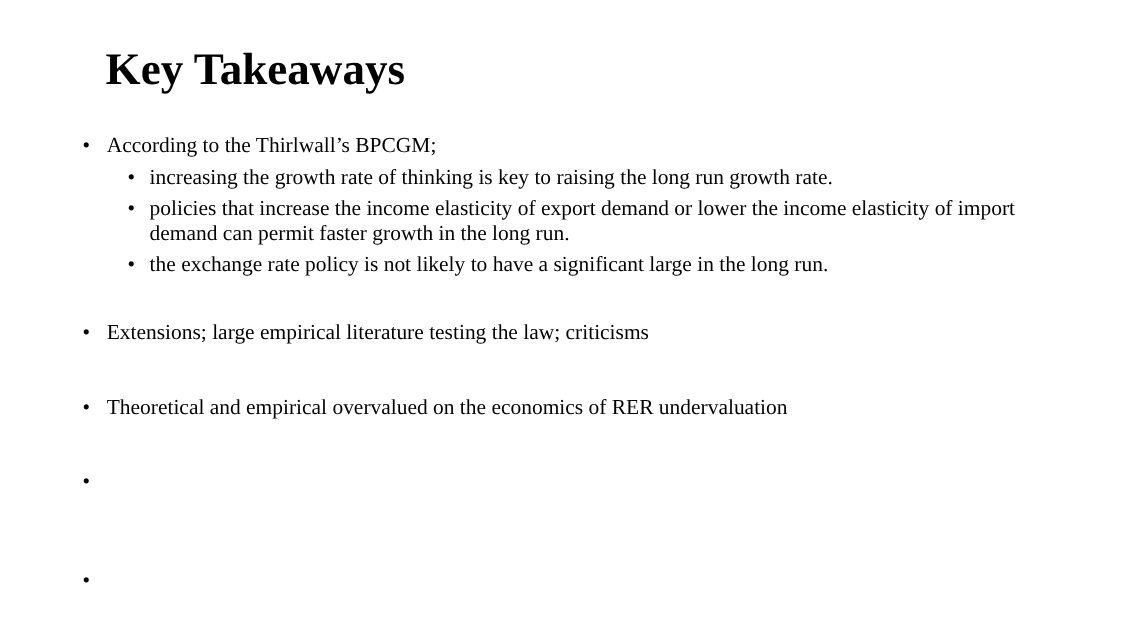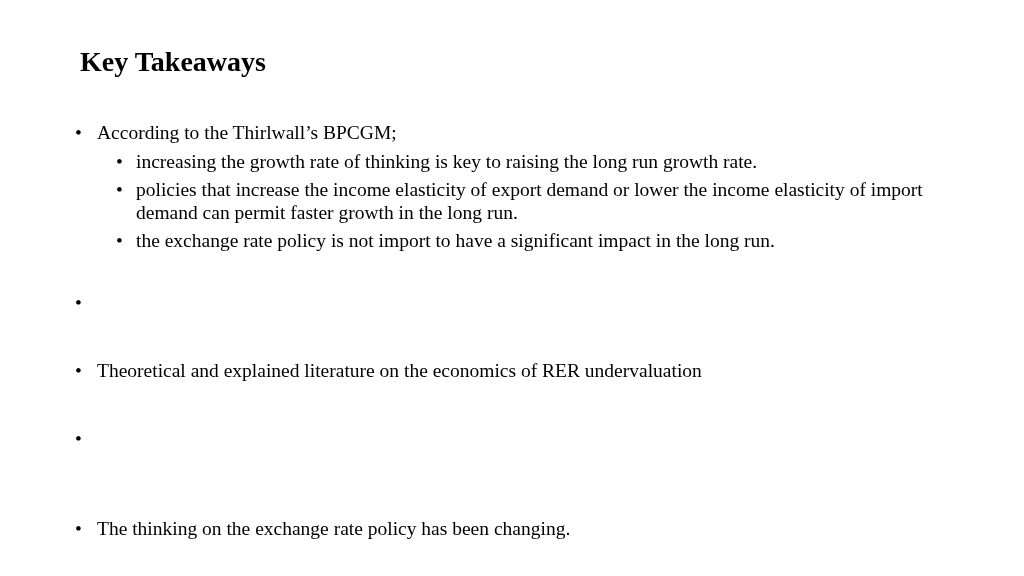--- a/index.html
+++ b/index.html
@@ -5,7 +5,7 @@
     html, body { margin:0; padding:0; }
     body { width:1024px; height:576px; background:#ffffff; position:relative; overflow:hidden;
            font-family:"Liberation Serif", serif; color:#000; }
-    .title { position:absolute; left:80px; top:36px; font-size:28px; font-weight:bold; margin:0; line-height:52px; }
+    .title { position:absolute; left:96px; top:36px; font-size:41px; font-weight:bold; margin:0; line-height:52px; }
     .item { position:absolute; font-size:19.5px; line-height:23px; }
     .bullet { position:absolute; left:-22px; top:0; }
     .l1 { left:97px; width:880px; }

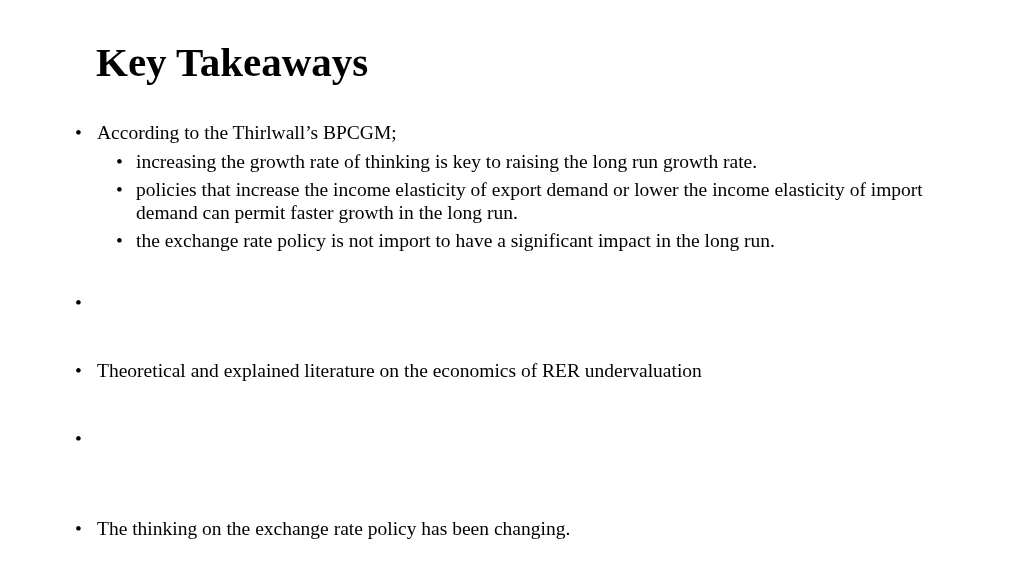--- a/index.html
+++ b/index.html
@@ -34,7 +34,7 @@
 
 <div class="item l2" style="top:229px;">
   <span class="bullet">•</span>
-  <span>the exchange rate policy is not import to have a significant impact in the long run.</span>
+  <span>the exchange rate policy is not likely to have a significant large in the long run.</span>
 </div>
 
 <div class="item l1" style="top:291px;">

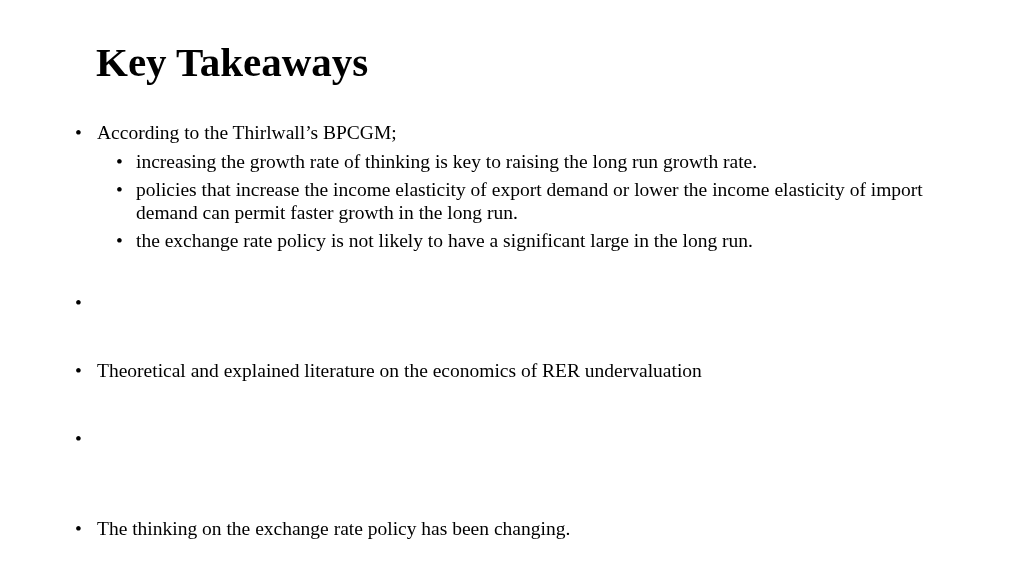--- a/index.html
+++ b/index.html
@@ -39,6 +39,7 @@
 
 <div class="item l1" style="top:291px;">
   <span class="bullet">•</span>
+  <span>Extensions; large empirical literature testing the law; criticisms</span>
 </div>
 
 <div class="item l1" style="top:359px;">

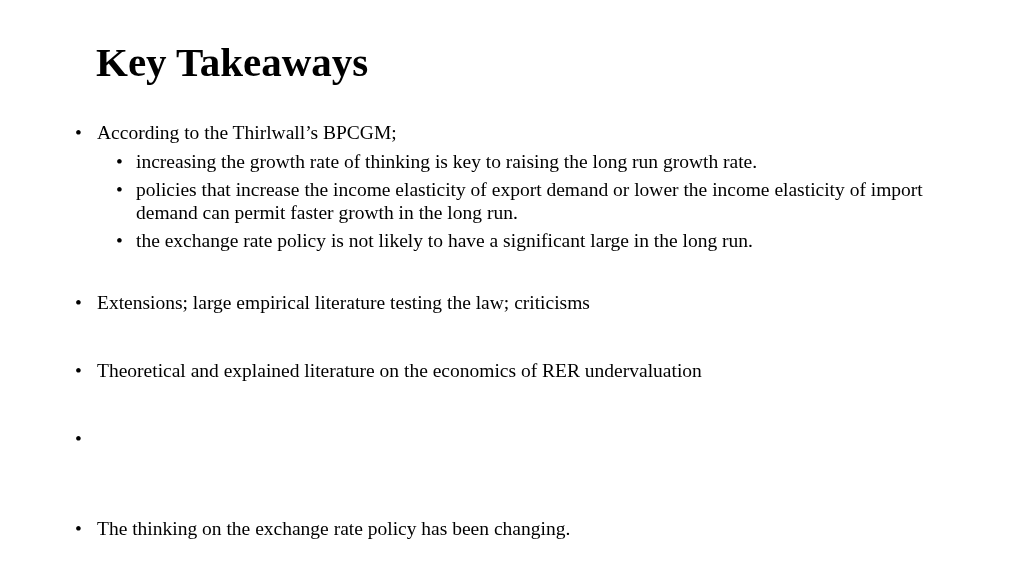--- a/index.html
+++ b/index.html
@@ -44,7 +44,7 @@
 
 <div class="item l1" style="top:359px;">
   <span class="bullet">•</span>
-  <span>Theoretical and explained literature on the economics of RER undervaluation</span>
+  <span>Theoretical and empirical overvalued on the economics of RER undervaluation</span>
 </div>
 
 <div class="item l1" style="top:427px; width:845px;">

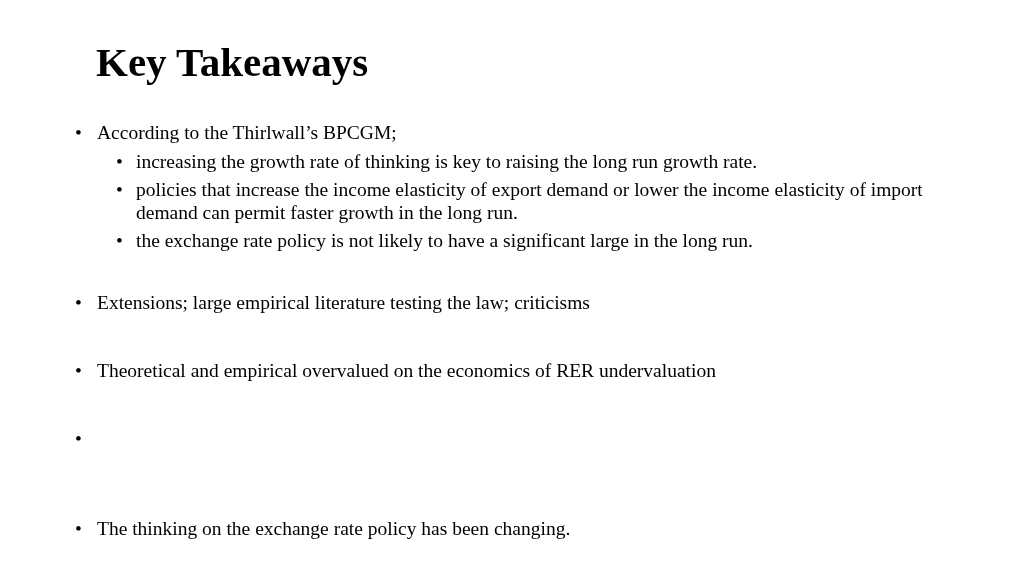--- a/index.html
+++ b/index.html
@@ -53,7 +53,6 @@
 
 <div class="item l1" style="top:517px;">
   <span class="bullet">•</span>
-  <span>The thinking on the exchange rate policy has been changing.</span>
 </div>
 
 </body></html>

